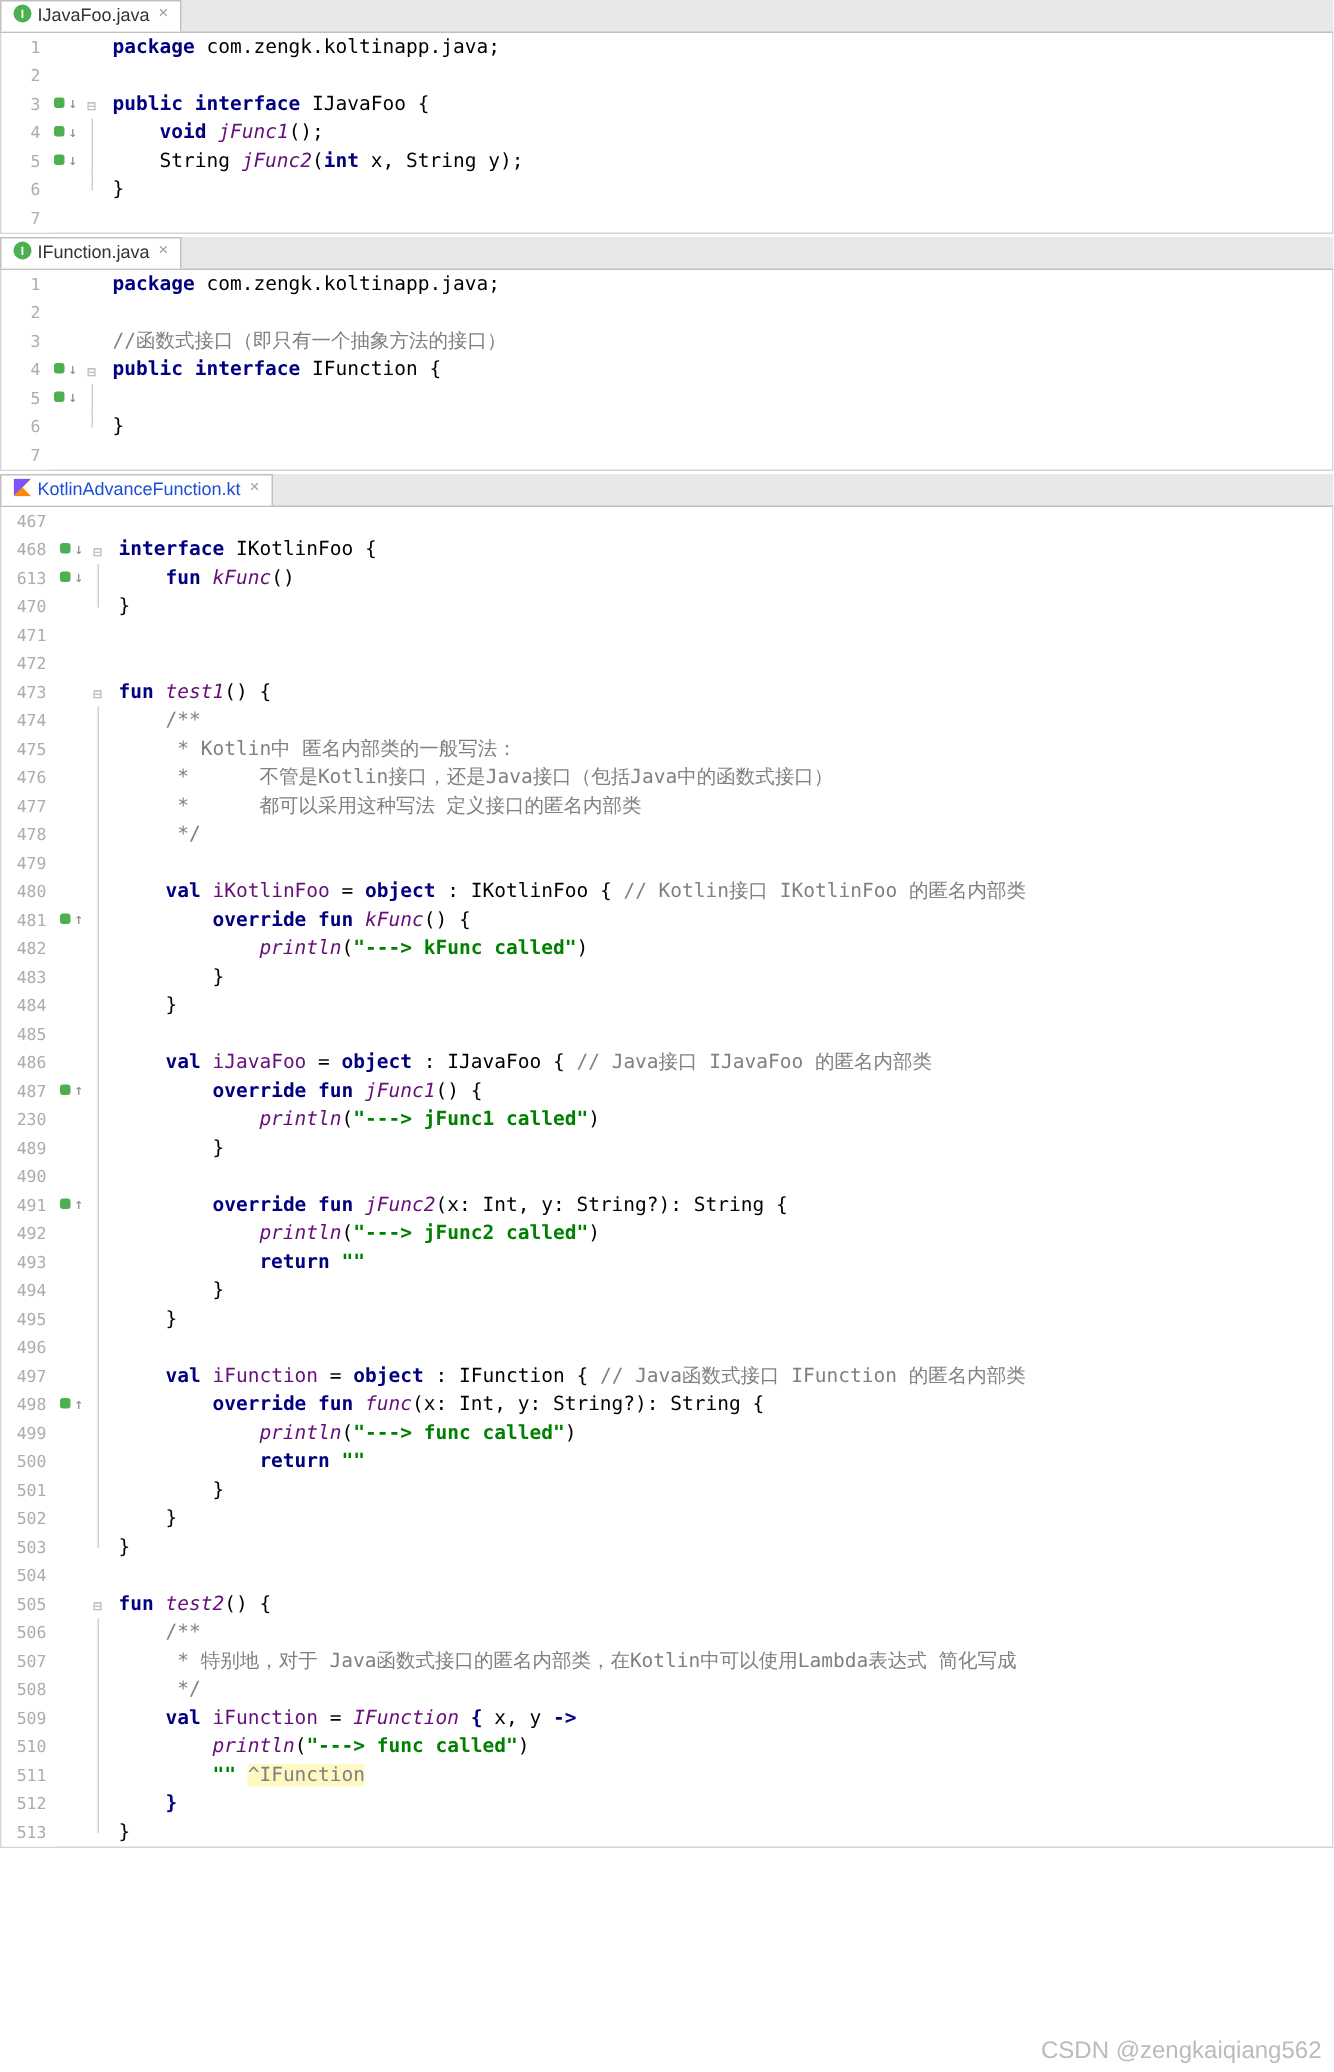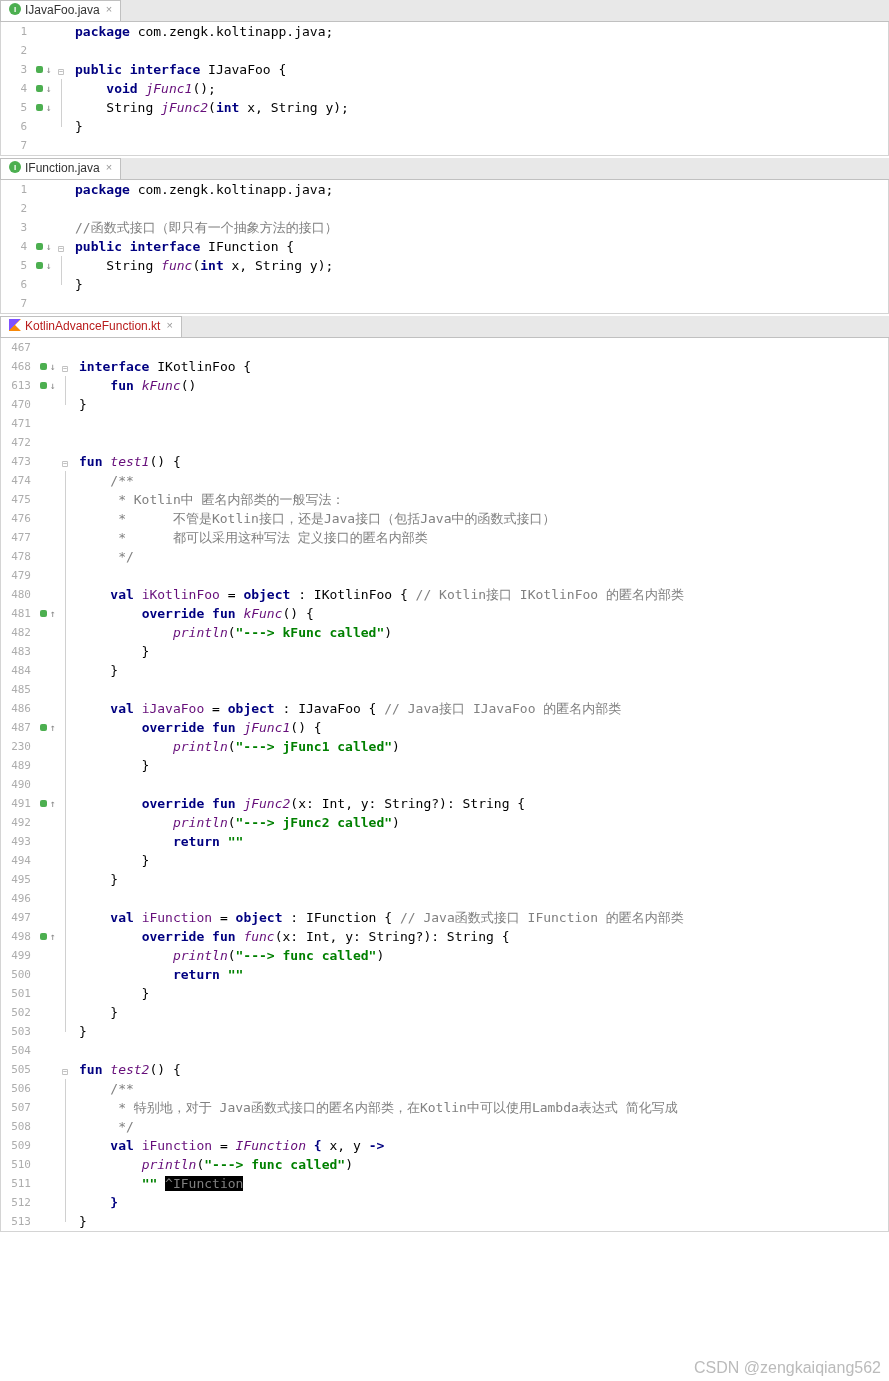--- a/index.html
+++ b/index.html
@@ -262,7 +262,6 @@
           <span class="impl-down"><span class="arr"></span></span>
         </div>
         <div class="fold line-mid"></div>
-        <div class="code"><span class="plain">    String </span><span class="fn">func</span><span class="plain">(</span><span class="kw">int </span><span class="plain">x, String y);</span></div>
       </div>
       <div class="line">
         <div class="lnum">6</div>

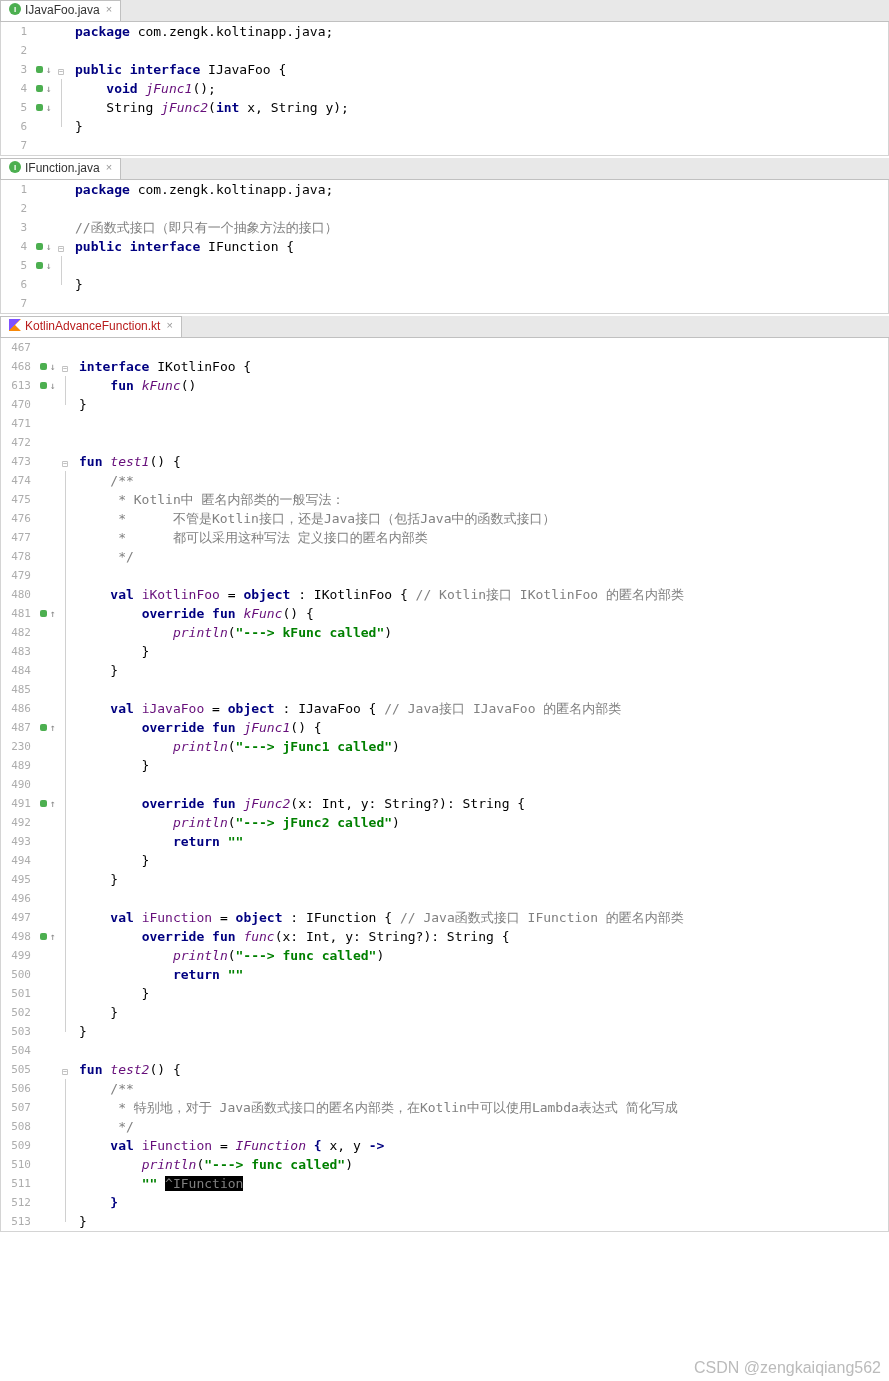--- a/index.html
+++ b/index.html
@@ -30,7 +30,7 @@
     color: #333;
   }
   .tab-java { color: #333; }
-  .tab-kotlin { color: #b91c1c; }
+  .tab-kotlin { color: #1d4ed8; }
   .icon-java {
     width: 12px; height: 12px;
     background: #4caf50;

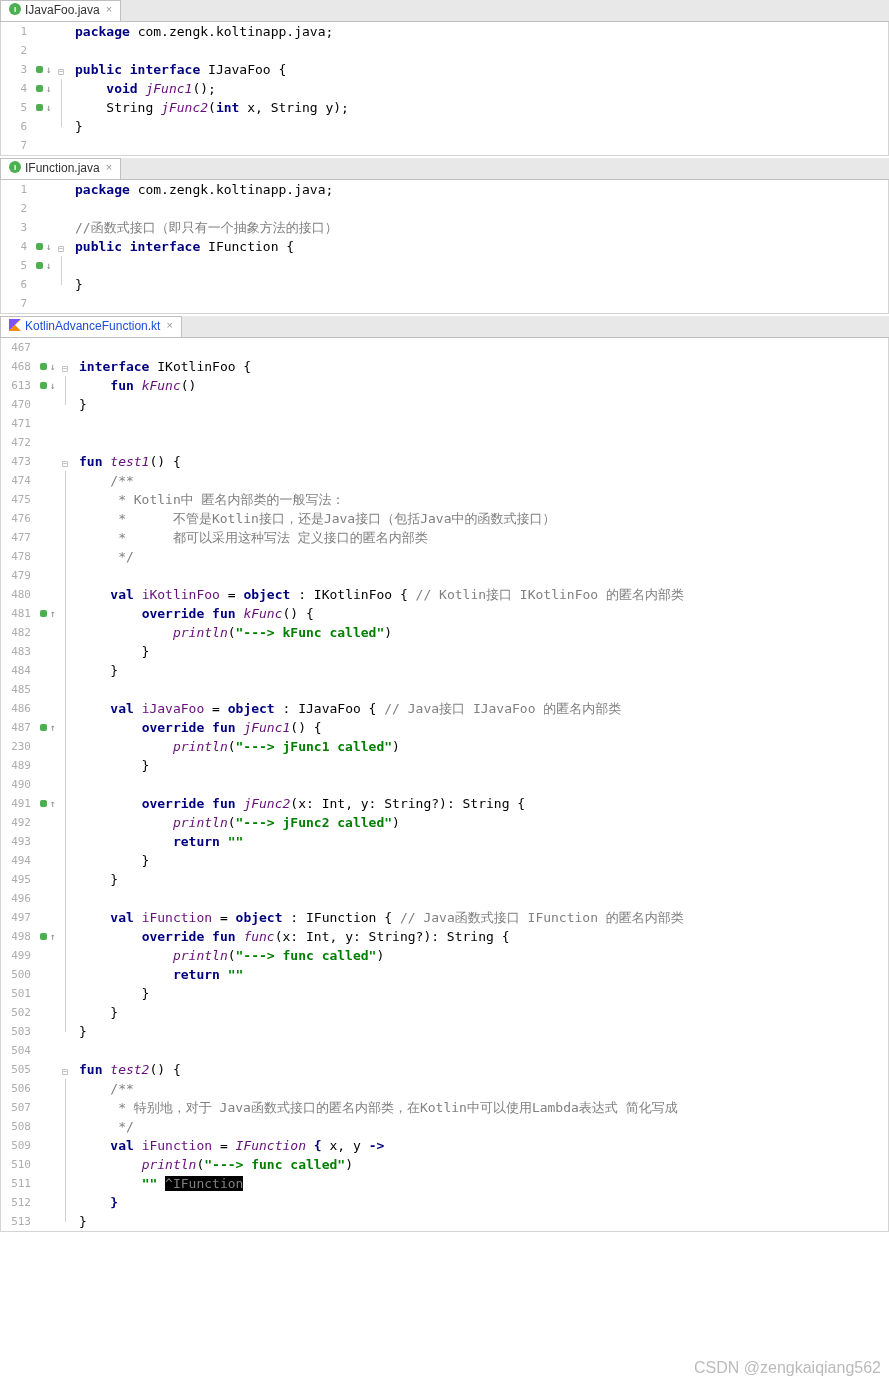--- a/index.html
+++ b/index.html
@@ -142,7 +142,7 @@
   .str { color: #008000; font-weight: bold; }
   .com { color: #808080; }
   .lv { color: #660e7a; }
-  .hl { background: #000000; color:#808080;}
+  .hl { background: #fef9c3; color:#808080;}
   .plain { color: #000; }
   .watermark {
     position: fixed;

